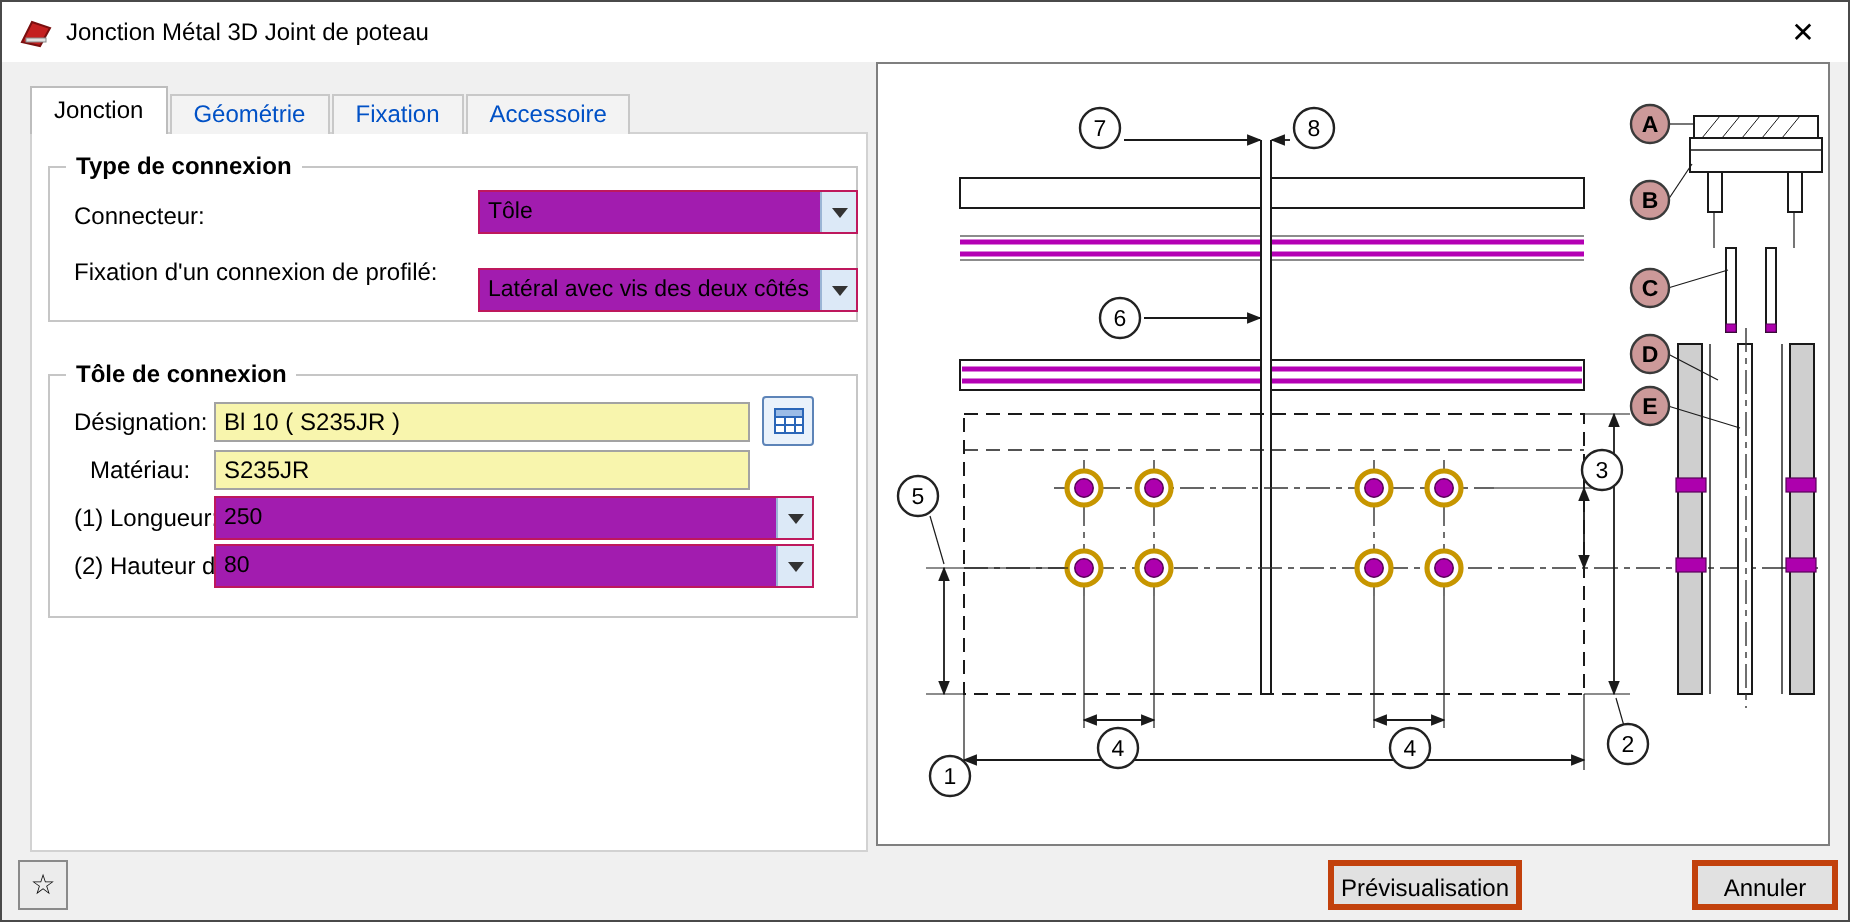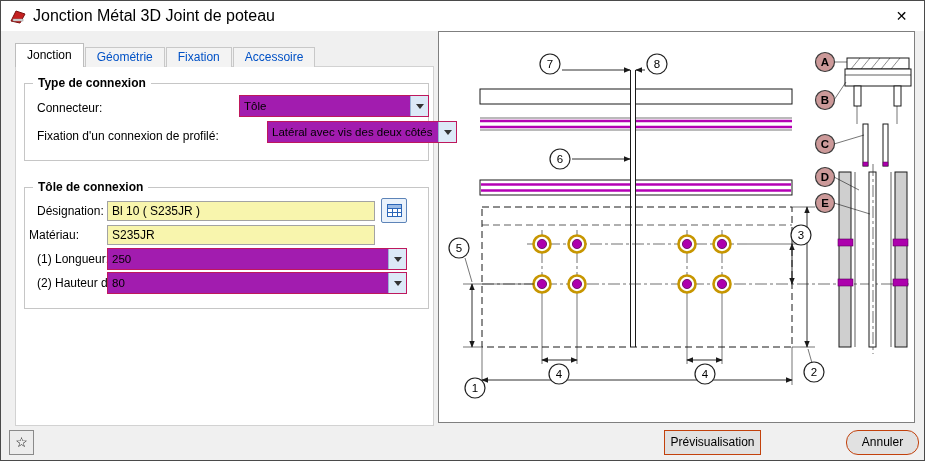--- a/index.html
+++ b/index.html
@@ -8,7 +8,7 @@
   
   .titlebar { position:absolute; left:0; top:0; right:0; height:30px; background:#ffffff; }
   .app-icon { position:absolute; left:9px; top:7px; width:16px; height:16px; }
-  .window-title { position:absolute; left:32px; top:0; height:30px; line-height:30px; font-size:16px; }
+  .window-title { position:absolute; left:32px; top:0; height:30px; line-height:30px; font-size:12px; }
   .close-btn { position:absolute; right:0; top:0; width:45px; height:30px; text-align:center; line-height:30px; font-size:14px; cursor:default; }
 
   

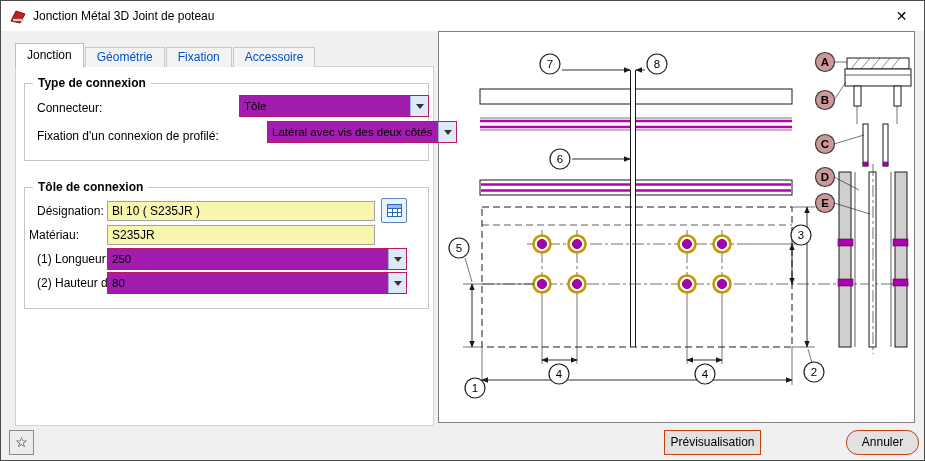--- a/index.html
+++ b/index.html
@@ -72,7 +72,7 @@
           </span>
       </div>
       <span class="lbl" style="left:12px; top:42px;">Fixation d'un connexion de profilé:</span>
-      <div class="combo" style="left:214px; top:37px; width:190px;margin-left:28px;">
+      <div class="combo" style="left:214px; top:50px; width:190px;">
         <span class="val">Latéral avec vis des deux côtés</span>
         <span class="arrow-btn">
             <span class="tri"></span>

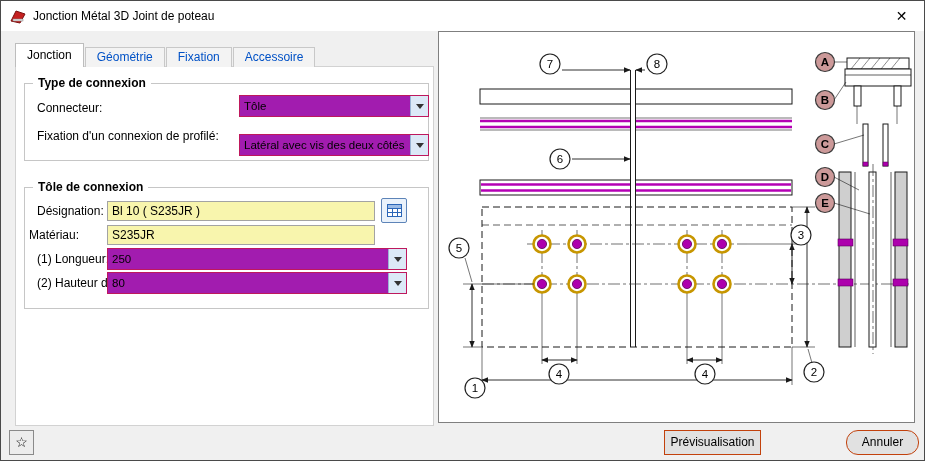--- a/index.html
+++ b/index.html
@@ -96,7 +96,7 @@
         </svg>
       </div>
 
-      <span class="lbl" style="left:4px; top:37px;text-align:right;">Matériau:</span>
+      <span class="lbl" style="left:20px; top:37px;text-align:right;">Matériau:</span>
       <div class="yellowfield" style="left:82px; top:37px; width:268px;">S235JR</div>
 
       <span class="lbl" style="left:12px; top:61px;">(1)  Longueur:</span>

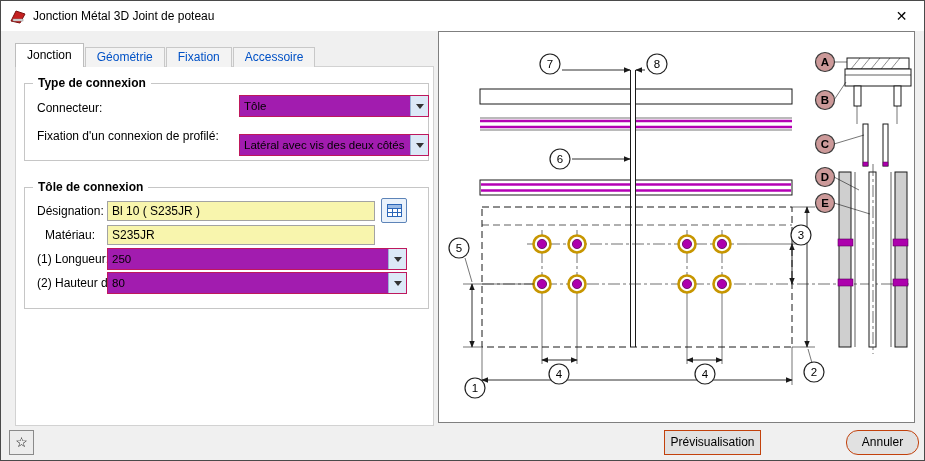--- a/index.html
+++ b/index.html
@@ -33,7 +33,7 @@
 
   .preview { position:absolute; left:437px; top:30px; width:477px; height:392px; background:#ffffff; border:1px solid #7f7f7f; box-sizing:border-box; }
 
-  .btn { position:absolute; height:25px; background:#e1e1e1; border:1px solid #c2410c; box-sizing:border-box; text-align:center; line-height:23px; cursor:default; }
+  .btn { position:absolute; height:25px; background:#e1e1e1; border:3px solid #c2410c; box-sizing:border-box; text-align:center; line-height:23px; cursor:default; }
   .btn.default { border-color:#2d7ac0; }
   .fav-btn { position:absolute; left:8px; top:429px; width:25px; height:25px; border:1px solid #8a8a8a; background:#ececec; box-sizing:border-box; text-align:center; line-height:22px; font-size:14px; cursor:default; }
 </style>

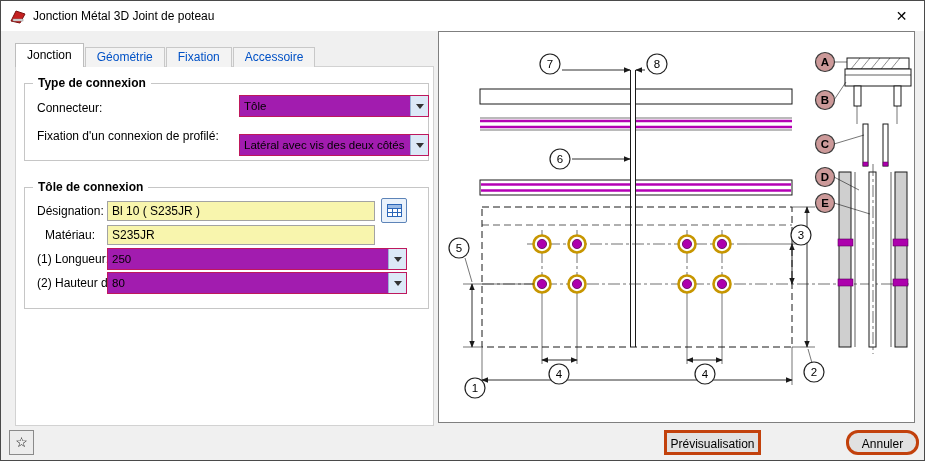--- a/index.html
+++ b/index.html
@@ -339,7 +339,7 @@
     <span>☆</span>
   </div>
   <div class="btn" style="left:663px; top:429px; width:97px;">Prévisualisation</div>
-  <div class="btn" style="left:845px; top:429px; width:73px;border-radius:12px;">Annuler</div>
+  <div class="btn" style="left:845px; top:429px; width:73px;">Annuler</div>
 
 </div>
 

